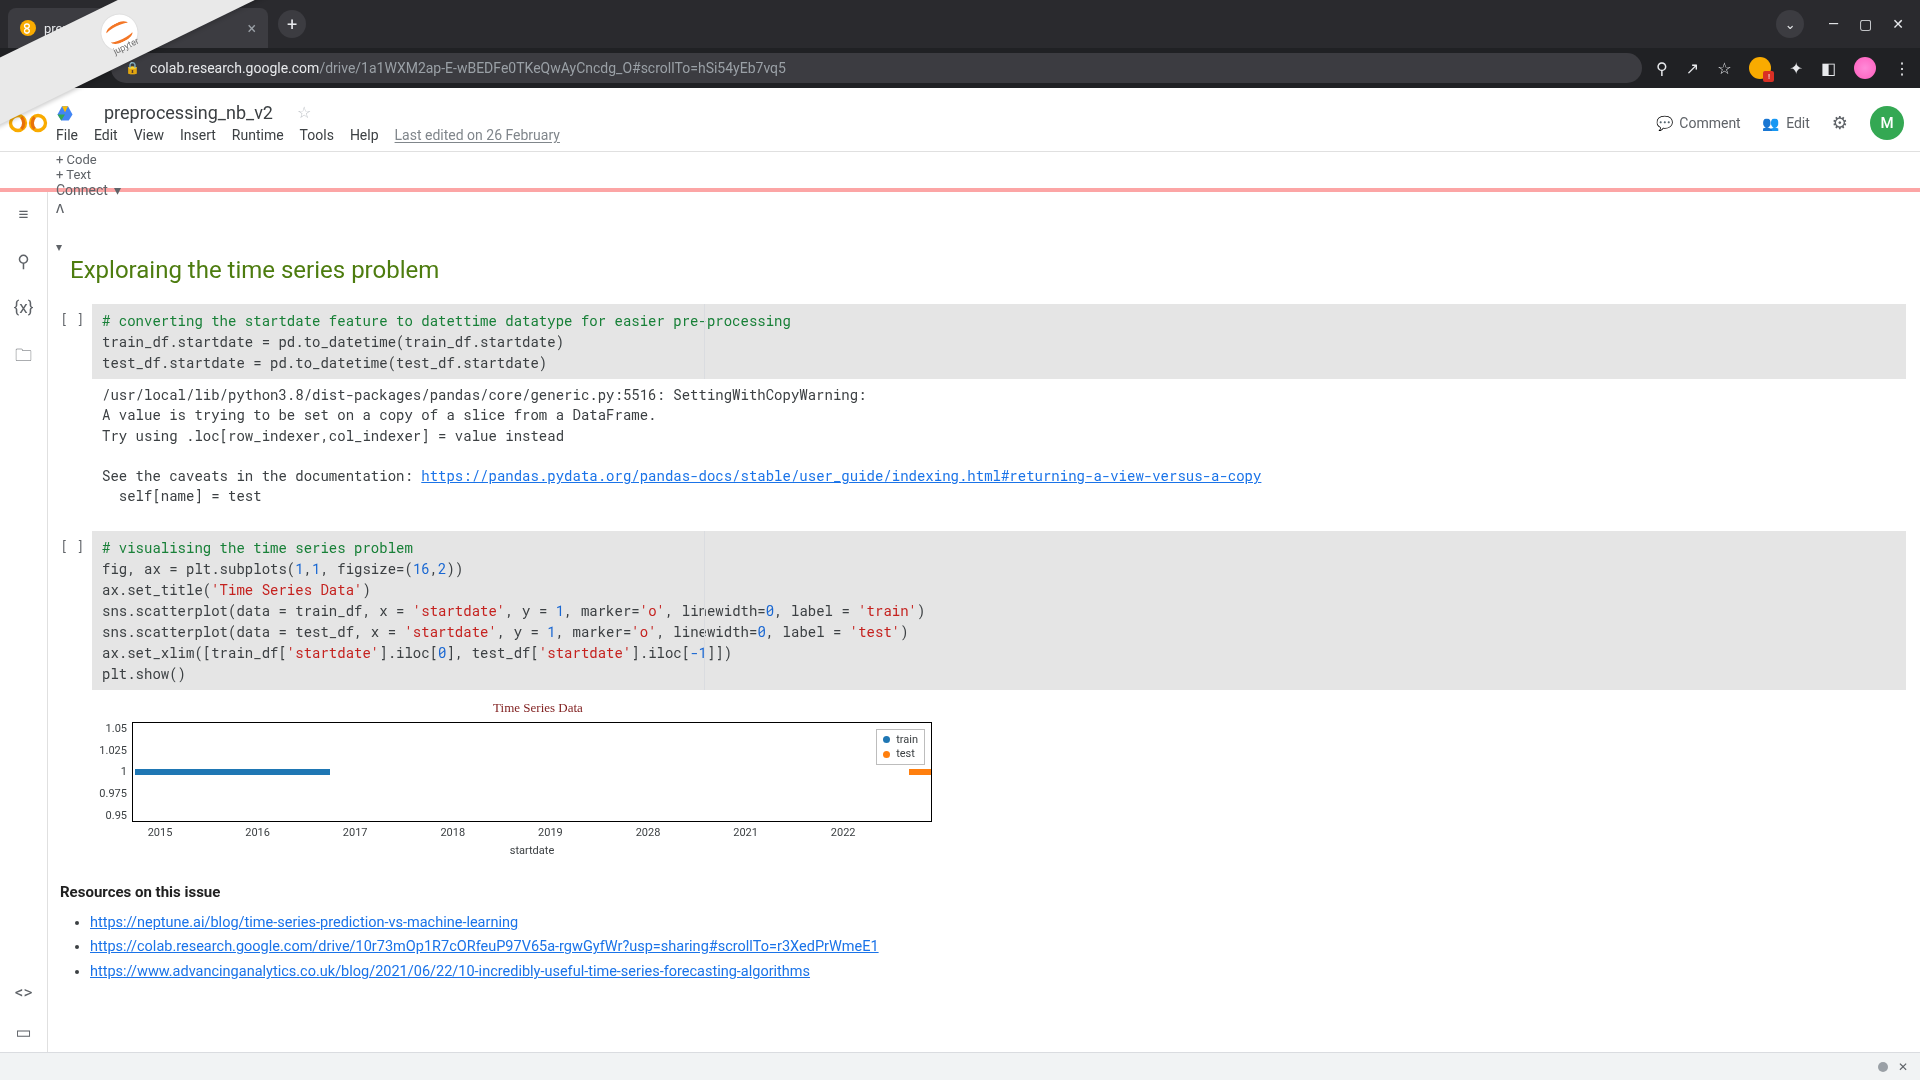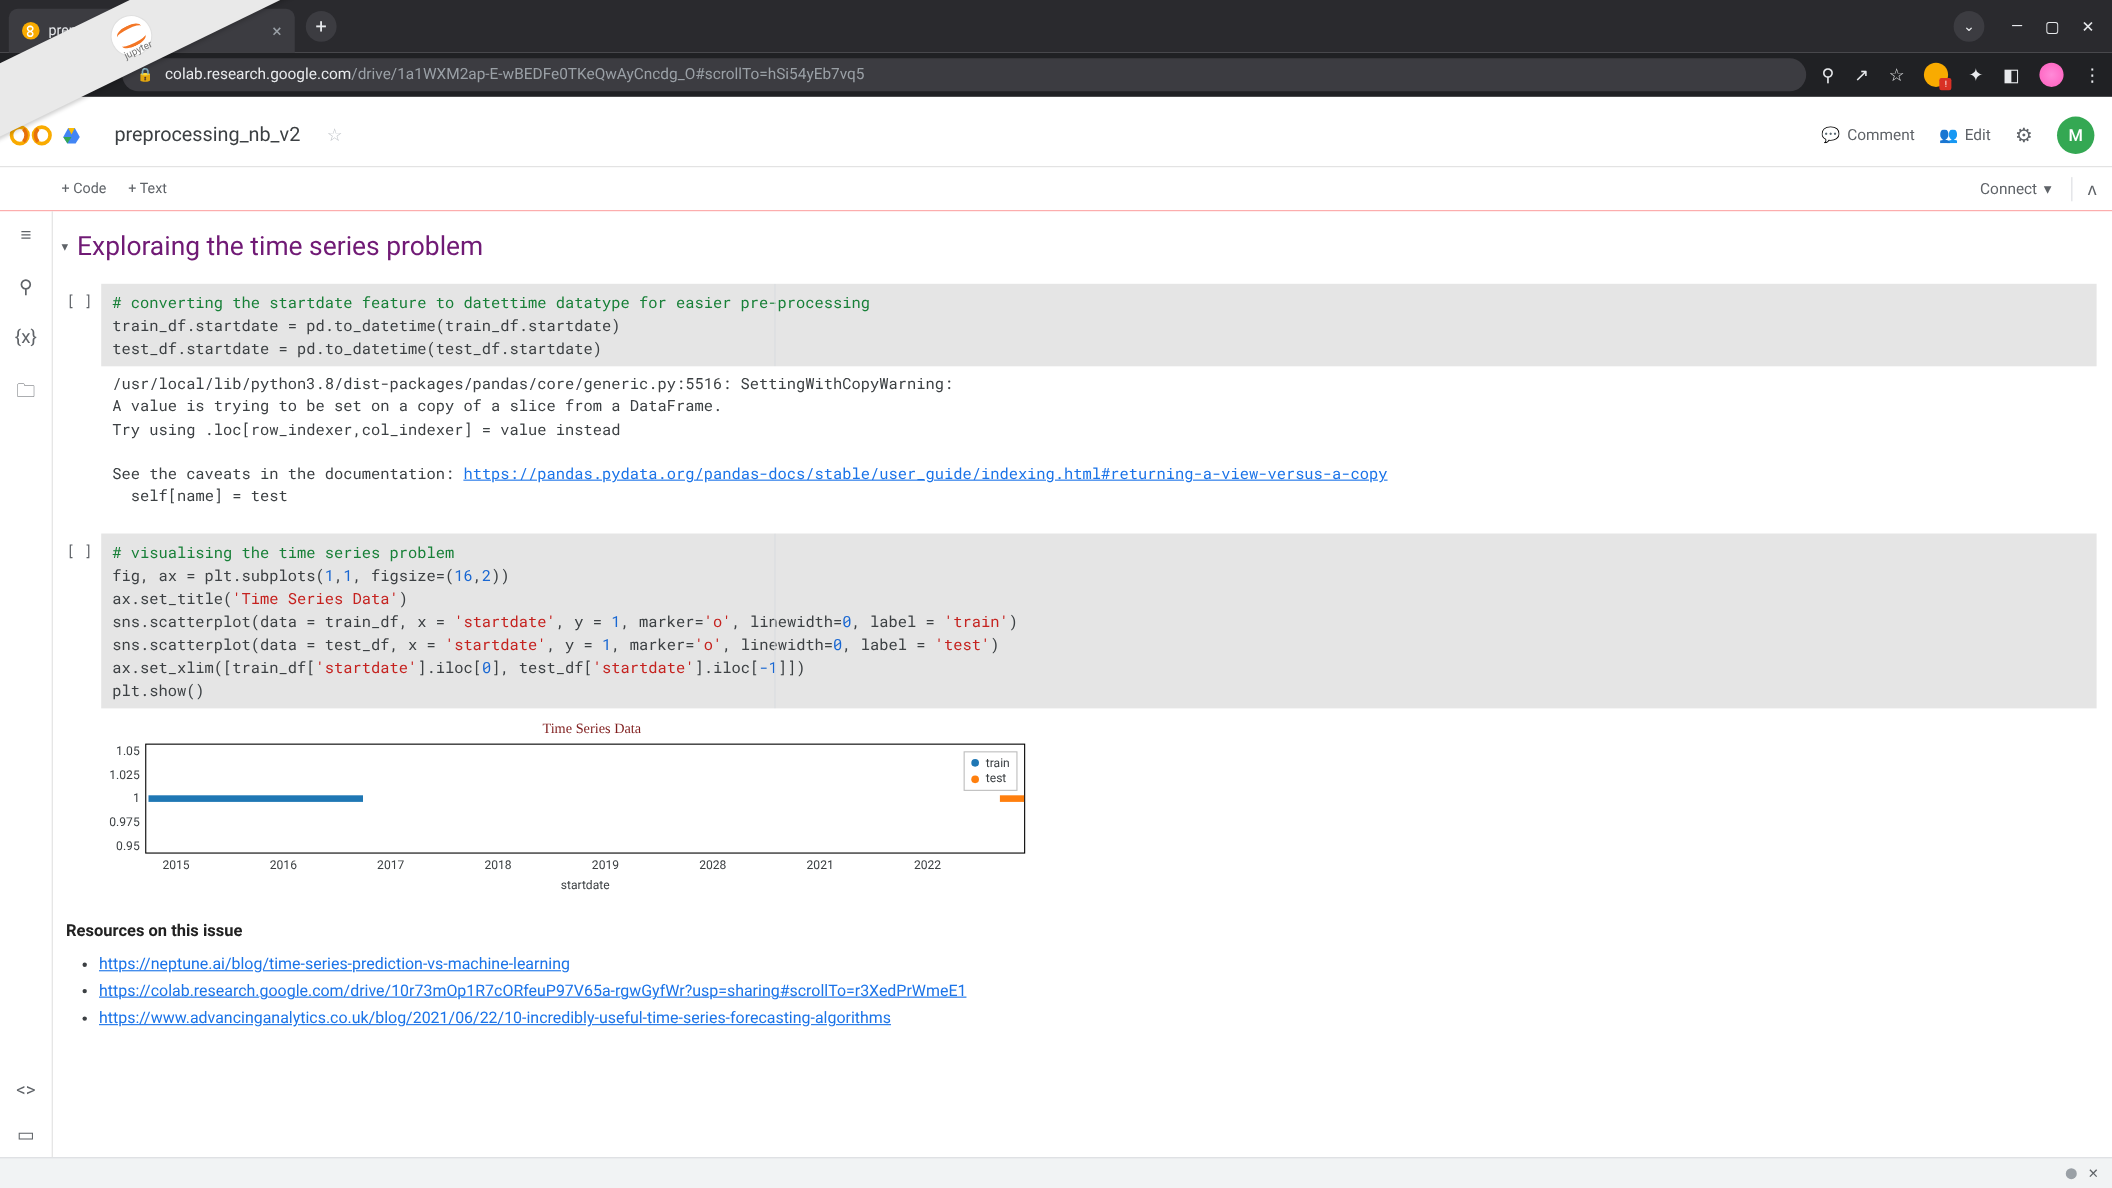--- a/index.html
+++ b/index.html
@@ -175,6 +175,16 @@
       </span>
       <span class="colab-title">preprocessing_nb_v2</span>
       <span class="star">☆</span>
+    </div>
+    <div class="menus">
+      <span>File</span>
+      <span>Edit</span>
+      <span>View</span>
+      <span>Insert</span>
+      <span>Runtime</span>
+      <span>Tools</span>
+      <span>Help</span>
+      <span class="last-edit">Last edited on 26 February</span>
     </div>
   </div>
   <div class="colab-actions">

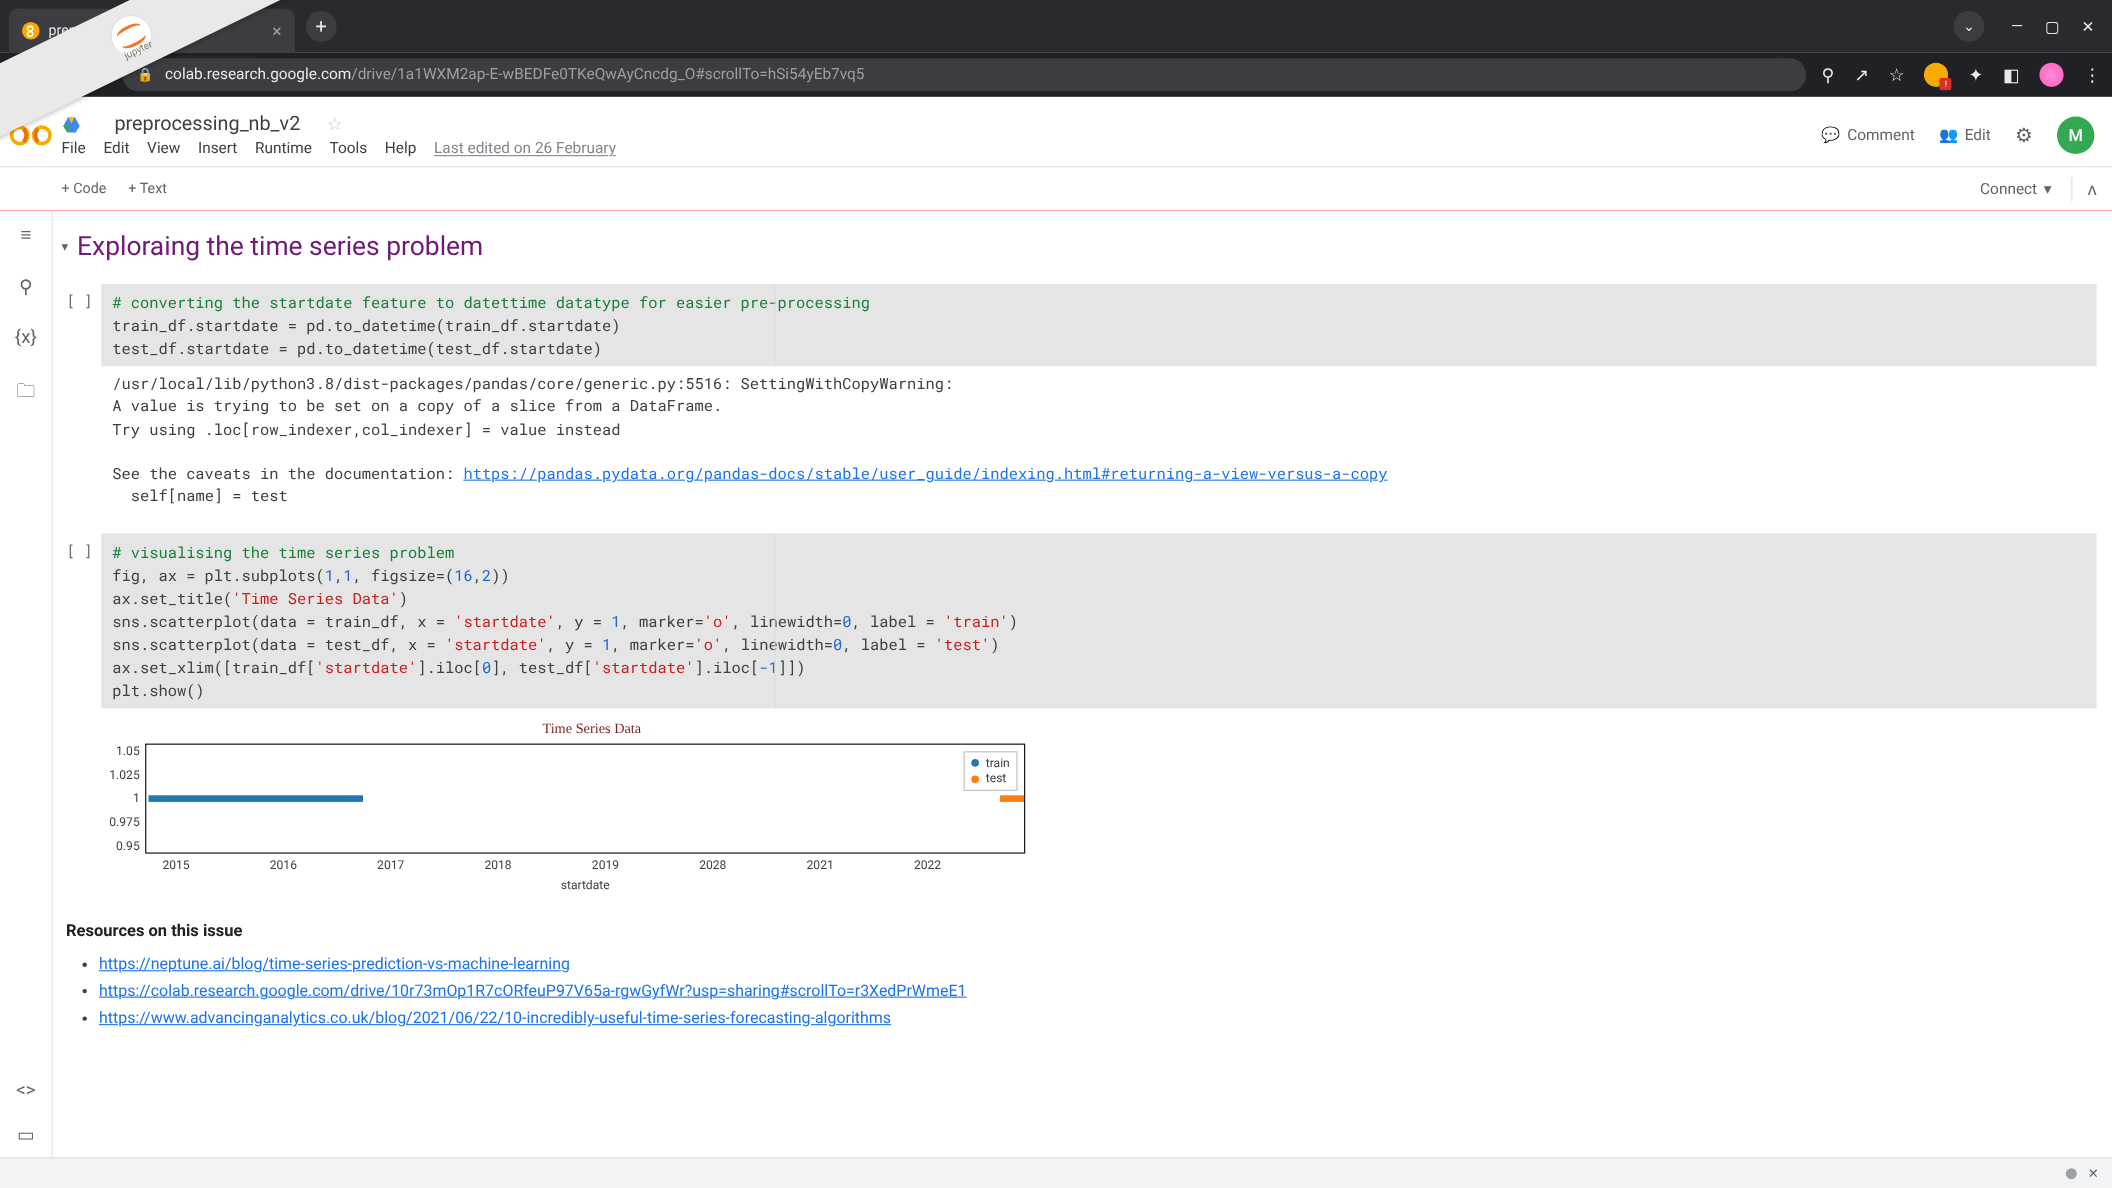--- a/index.html
+++ b/index.html
@@ -50,7 +50,7 @@
 .avatar { width: 34px; height: 34px; border-radius: 50%; background: #34a853; color: #fff; display: flex; align-items: center; justify-content: center; font-weight: 500; font-size: 15px; }
 
 
-.colab-toolbar { display: flex; align-items: center; height: 40px; border-bottom: 1px solid #fca5a5; padding-left: 56px; }
+.colab-toolbar { display: flex; height: 40px; border-bottom: 4px solid #fca5a5; padding-left: 56px; flex-direction: column; }
 .tb-btn { display: flex; align-items: center; gap: 4px; color: #5f6368; font-size: 13px; margin-right: 20px; cursor: pointer; }
 .tb-spacer { flex: 1; }
 .connect { display: flex; align-items: center; gap: 6px; color: #5f6368; margin-right: 18px; cursor: pointer; font-size: 14px; }

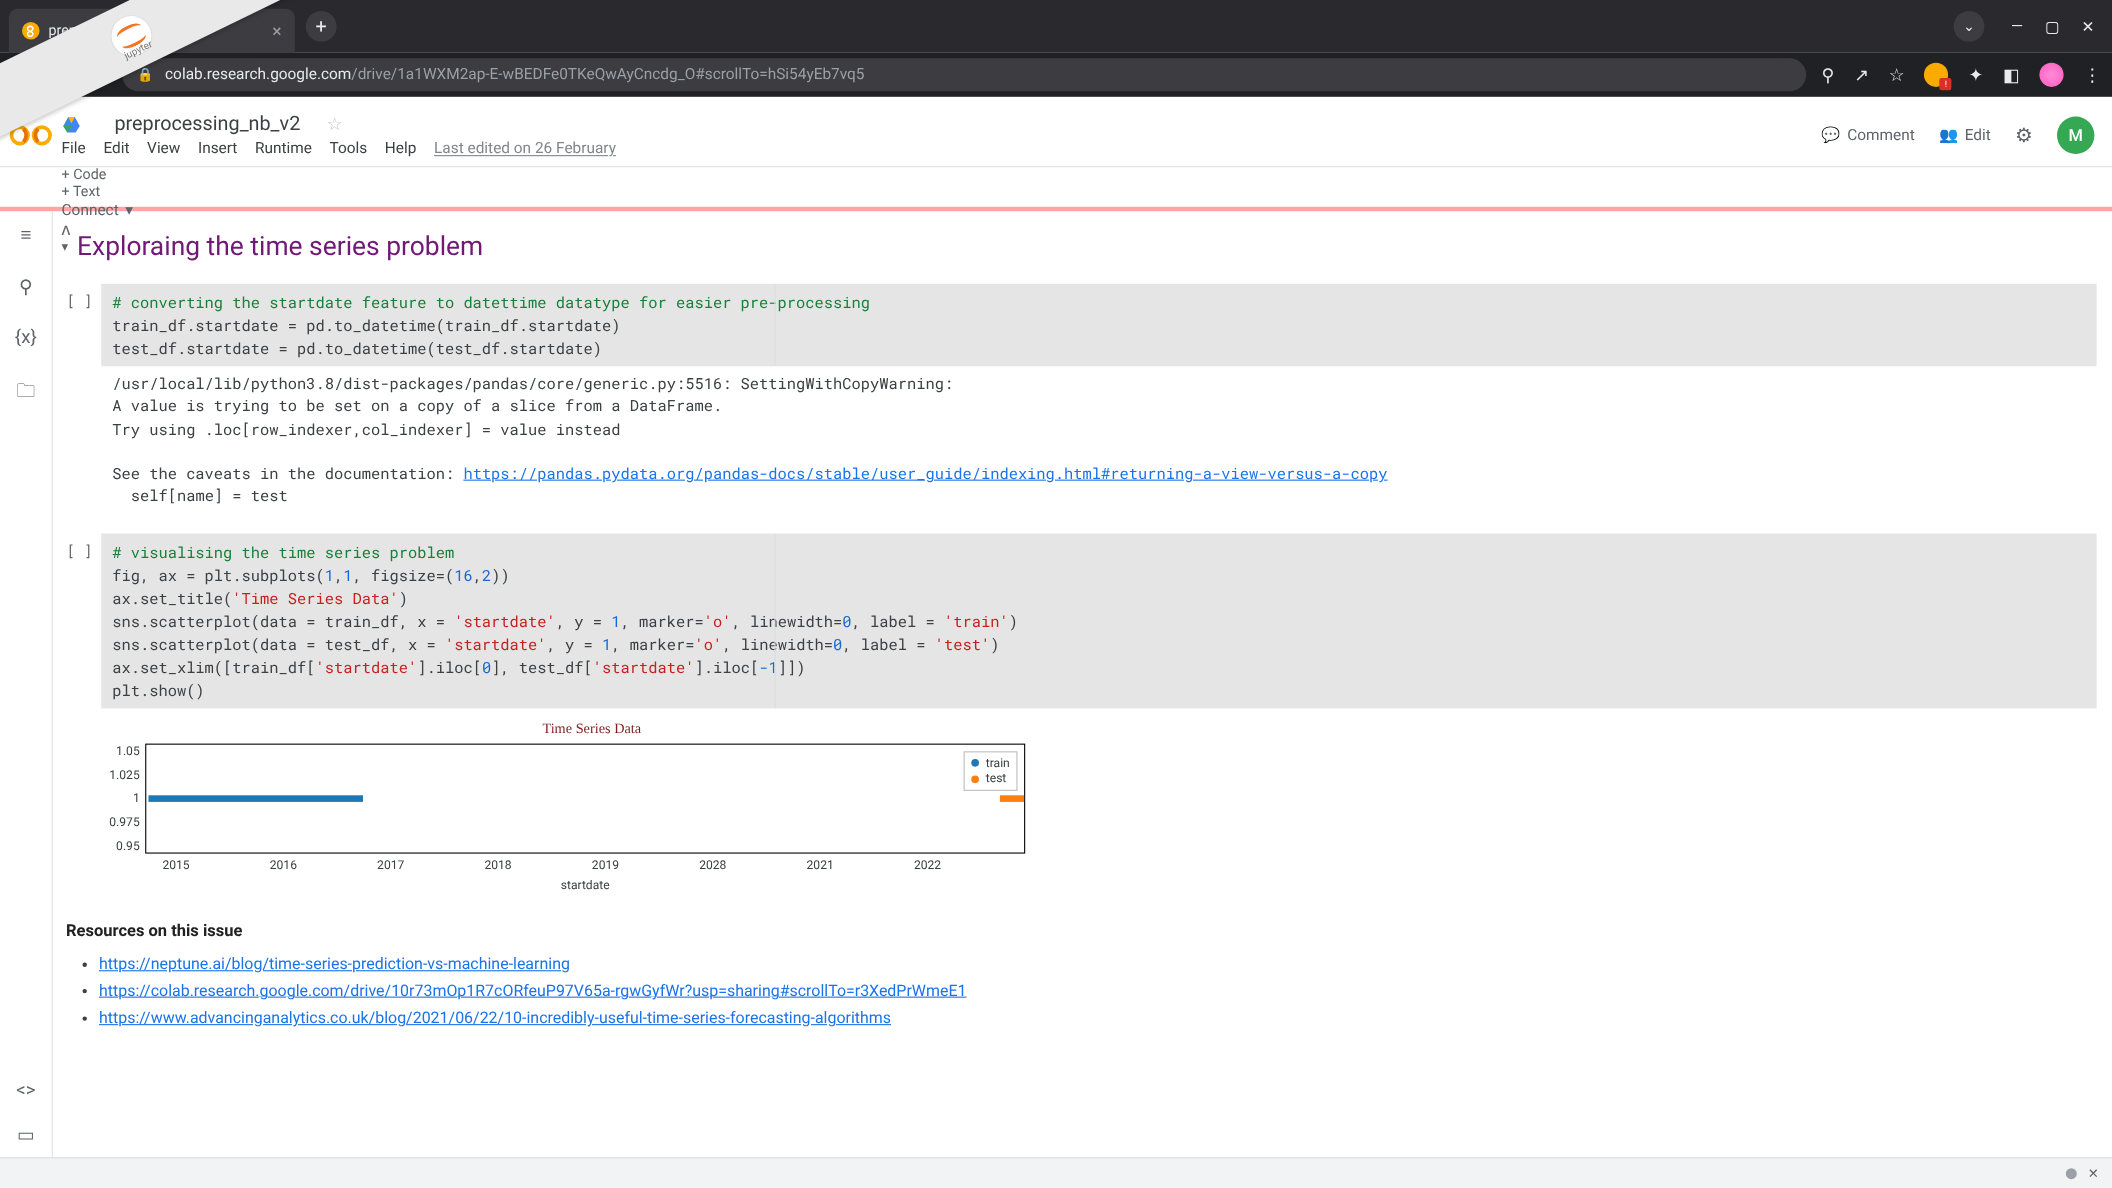--- a/index.html
+++ b/index.html
@@ -65,7 +65,7 @@
 
 .section-header { display: flex; align-items: center; gap: 8px; margin: 8px 0 20px 0; }
 .collapse-arrow { color: #5f6368; font-size: 12px; cursor: pointer; }
-.section-title { font-size: 24px; font-weight: 400; color: #701a75; }
+.section-title { font-size: 24px; font-weight: 400; color: #4d7c0f; margin-top: 46px; }
 
 .cell { margin-bottom: 18px; }
 .cell-row { display: flex; align-items: flex-start; }

